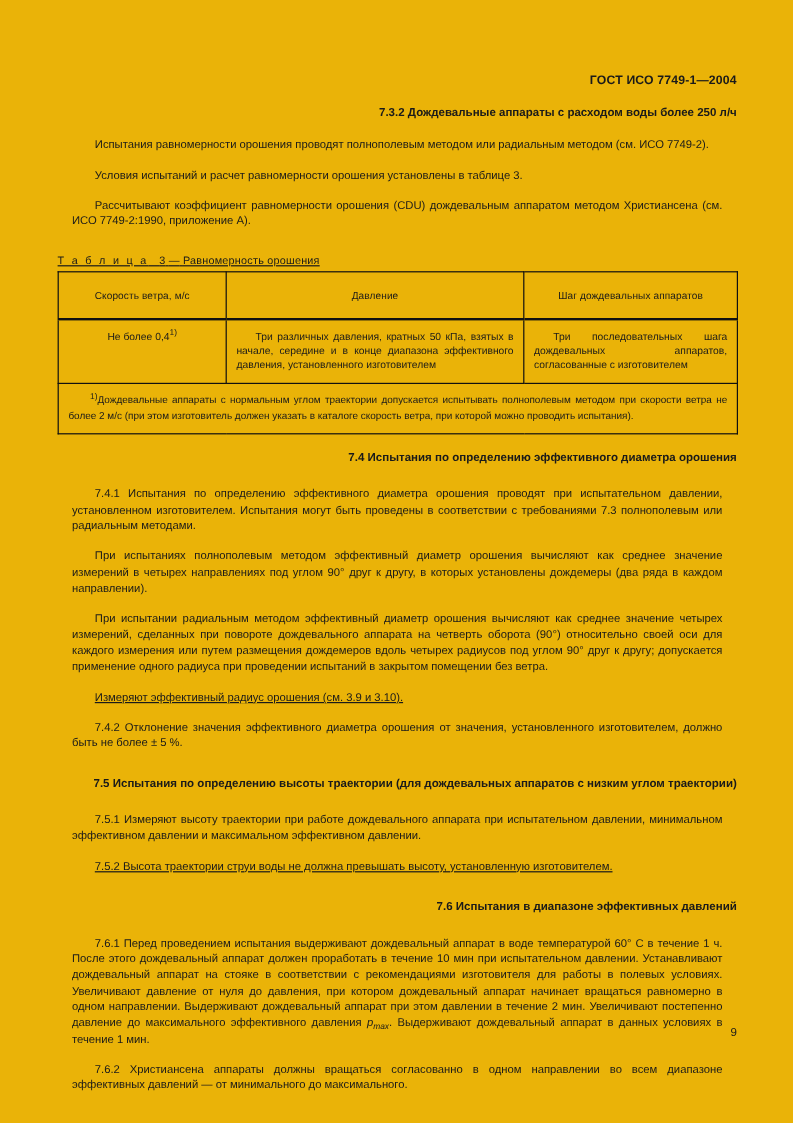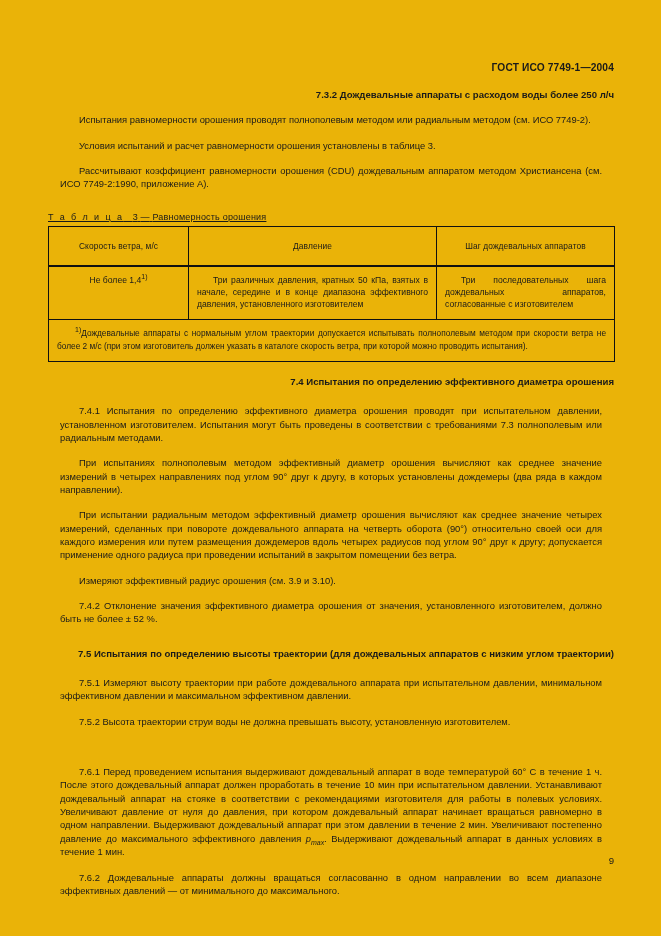--- a/index.html
+++ b/index.html
@@ -179,7 +179,7 @@
       </thead>
       <tbody>
         <tr>
-          <td class="c1"><span>Не более 1,4</span><span class="sub">1)</span></td>
+          <td class="c1"><span>Не более 0,4</span><span class="sub">1)</span></td>
           <td class="c2">Три различных давления, кратных 50 кПа, взятых в начале, середине и в конце диапазона эффективного давления, установленного изготовителем</td>
           <td class="c3">Три последовательных шага дождевальных аппаратов, согласованные с изготовителем</td>
         </tr>

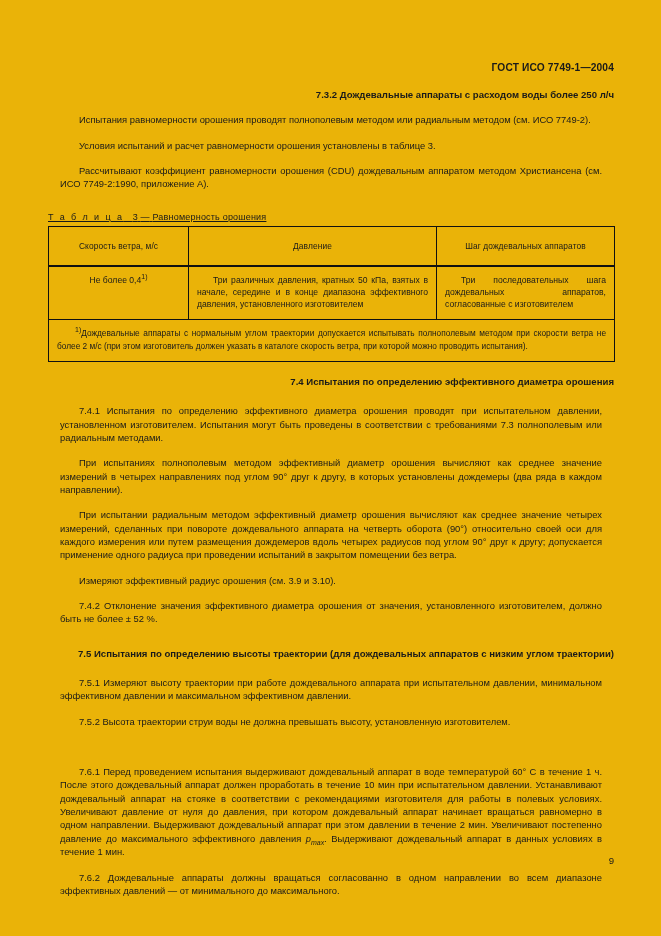--- a/index.html
+++ b/index.html
@@ -48,7 +48,7 @@
     hyphens: manual;
   }
   .para.indent { text-indent: 19px; }
-  .para.nojust { text-align: left; }
+  .para.nojust { text-align: left; text-decoration: underline; }
 
   h3.clause {
     font-size: 9.6px;

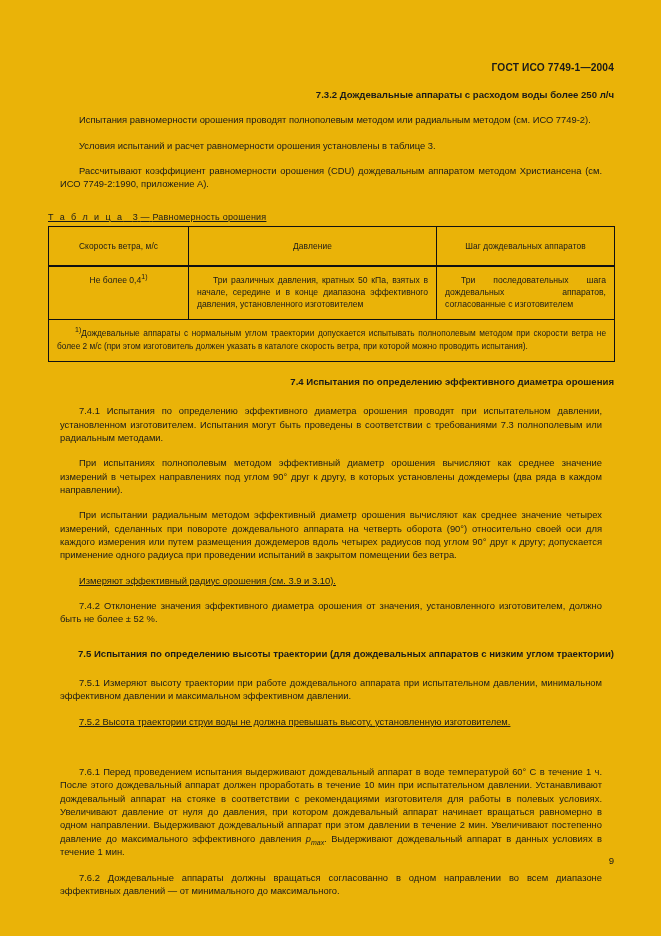--- a/index.html
+++ b/index.html
@@ -205,7 +205,7 @@
 
     <p class="para indent nojust">Измеряют эффективный радиус орошения (см. 3.9 и 3.10).</p>
 
-    <p class="para indent">7.4.2  Отклонение значения эффективного диаметра орошения от значения, установленного изготовителем, должно быть не более ± 52 %.</p>
+    <p class="para indent">7.4.2  Отклонение значения эффективного диаметра орошения от значения, установленного изготовителем, должно быть не более ± 5 %.</p>
 
     <div class="gap-m"></div>
 

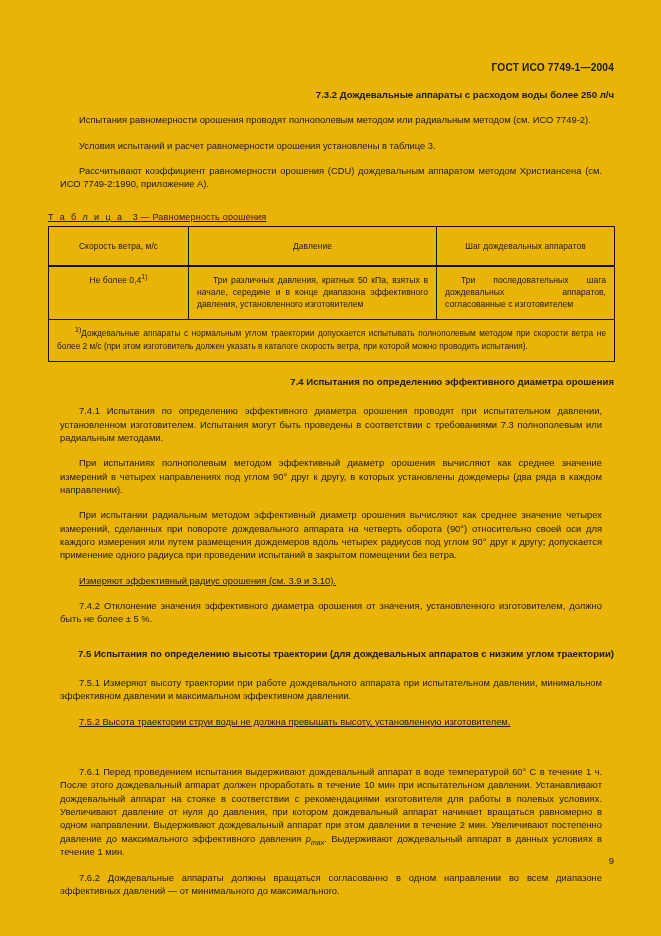--- a/index.html
+++ b/index.html
@@ -219,6 +219,7 @@
 
     <div class="gap-m"></div>
 
+    <h3 class="clause">7.6  Испытания в диапазоне эффективных давлений</h3>
 
     <div class="gap-s"></div>
 

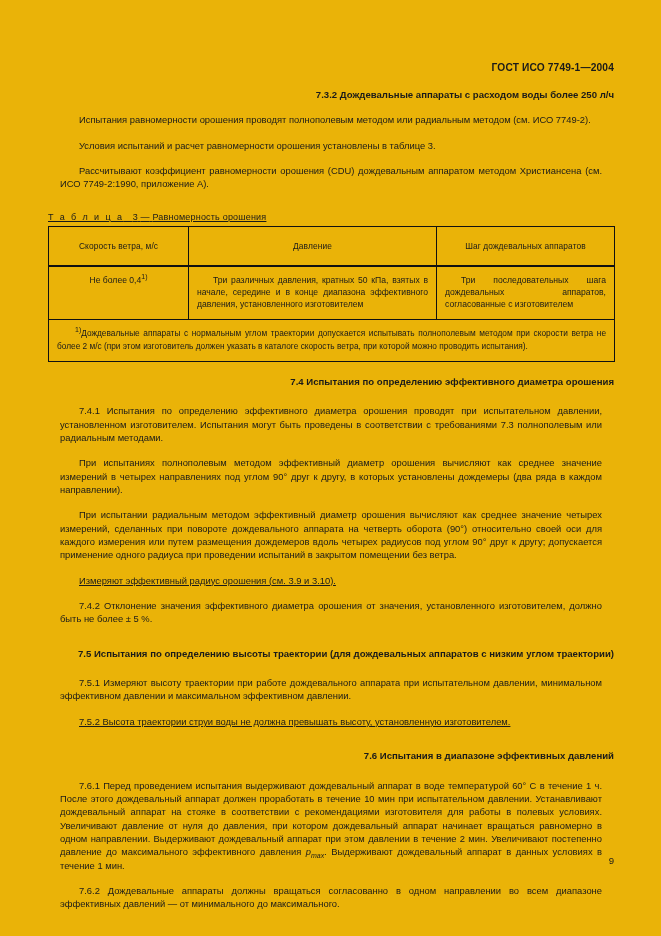--- a/index.html
+++ b/index.html
@@ -226,7 +226,7 @@
     <p class="para indent"><span>7.6.1  Перед проведением испытания выдерживают дождевальный аппарат в воде температурой 60° С в течение 1 ч. После этого дождевальный аппарат должен проработать в течение 10 мин при испытательном давлении. Устанавливают дождевальный аппарат на стояке в соответствии с рекомендациями изготовителя для работы в полевых условиях. Увеличивают давление от нуля до давления, при котором дождевальный аппарат начинает вращаться равномерно в одном направлении. Выдерживают дождевальный аппарат при этом давлении в течение 2 мин. Увеличивают постепенно давление до максимального эффективного давления </span><span class="ital">p</span><span class="subsc ital">max</span><span>. Выдерживают дождевальный аппарат в данных условиях в течение 1 мин.</span></p>
 
 
-    <p class="para indent">7.6.2  Дождевальные аппараты должны вращаться согласованно в одном направлении во всем диапазоне эффективных давлений — от минимального до максимального.</p>
+    <p class="para indent">7.6.2  Христиансена аппараты должны вращаться согласованно в одном направлении во всем диапазоне эффективных давлений — от минимального до максимального.</p>
 
   </div>
 

